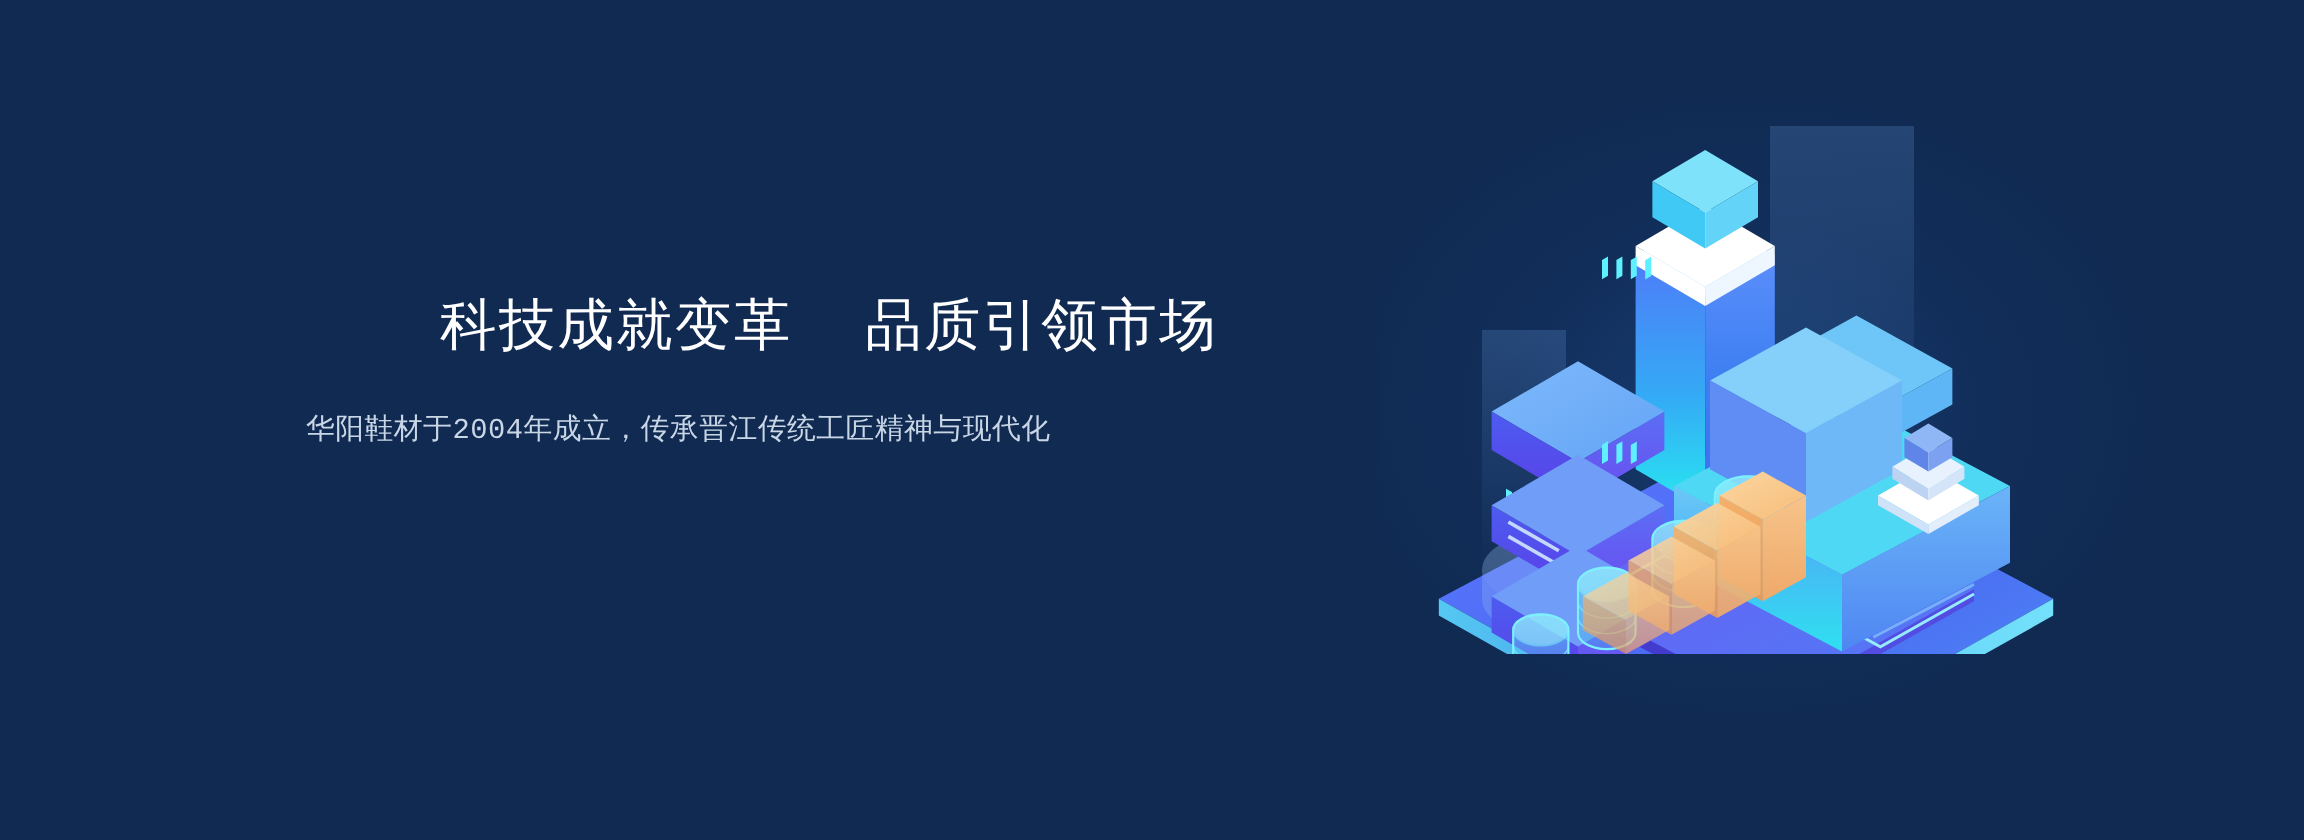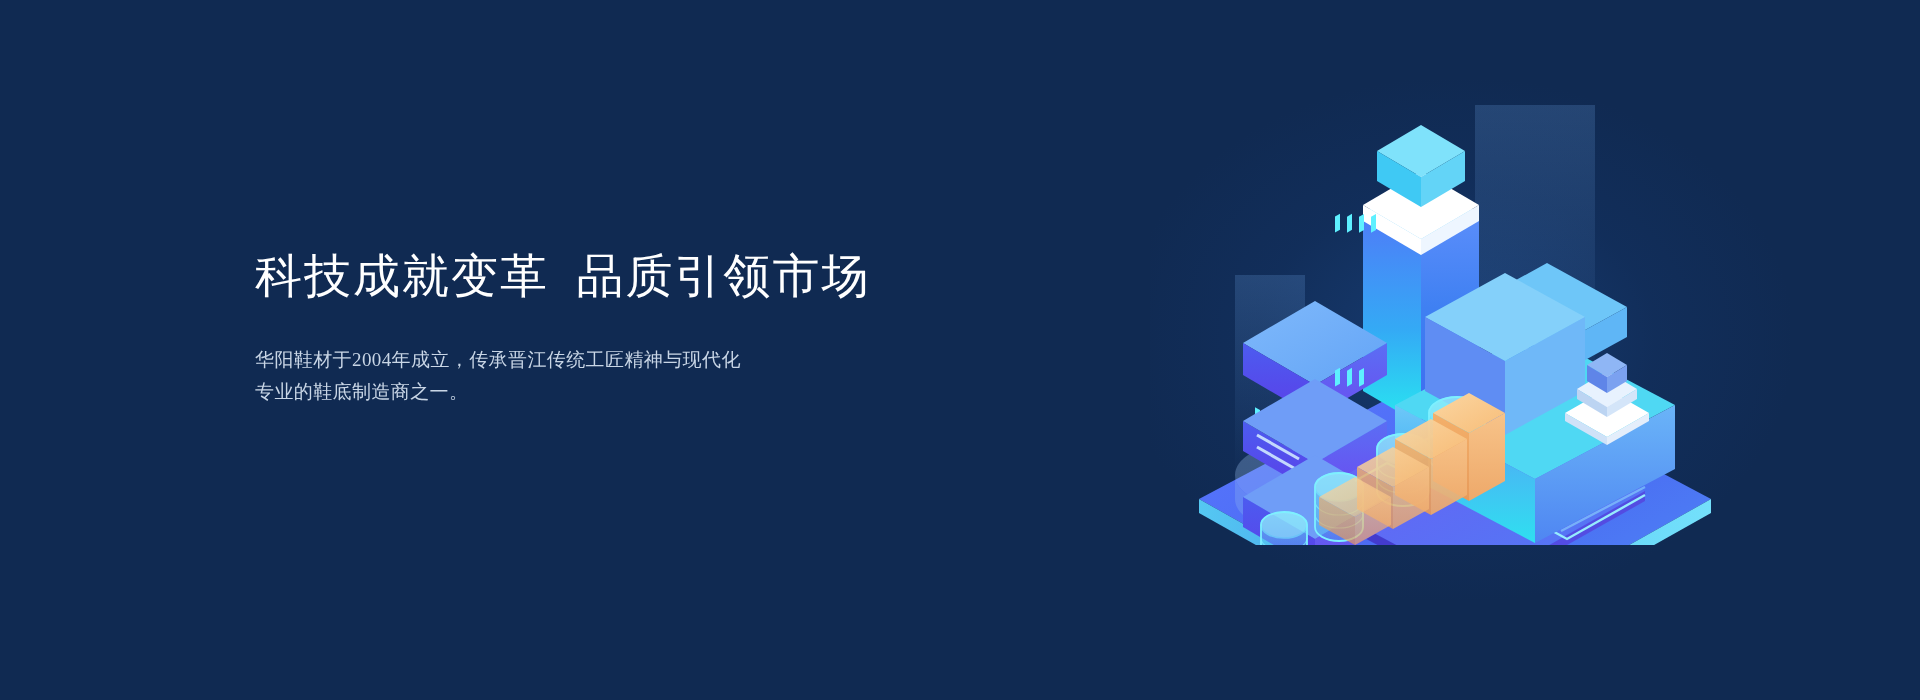--- a/index.html
+++ b/index.html
@@ -13,7 +13,8 @@
     height: 700px;
     overflow: hidden;
     background: #102a52;
-    font-family: Liberation Serif, serif;
+    font-family: Liberation Mono, monospace;
+    text-align: right;
   }
   
   #ambient-glow {

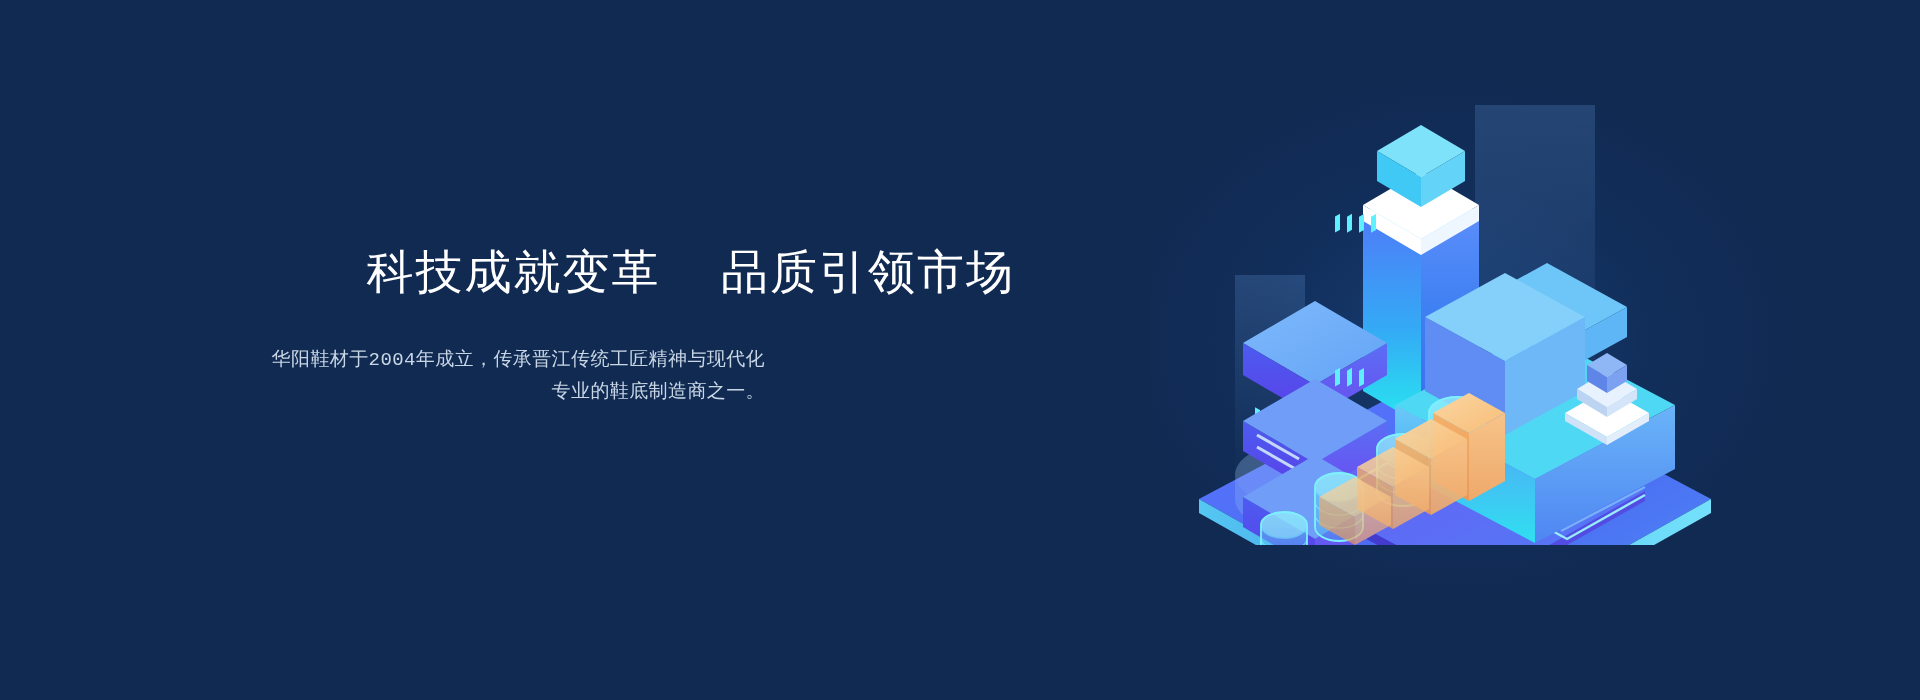--- a/index.html
+++ b/index.html
@@ -48,7 +48,7 @@
   }
   #subcopy {
     color: #c9d6e6;
-    font-size: 19px;
+    font-size: 24px;
     line-height: 32px;
     letter-spacing: 0.4px;
     margin: 0;

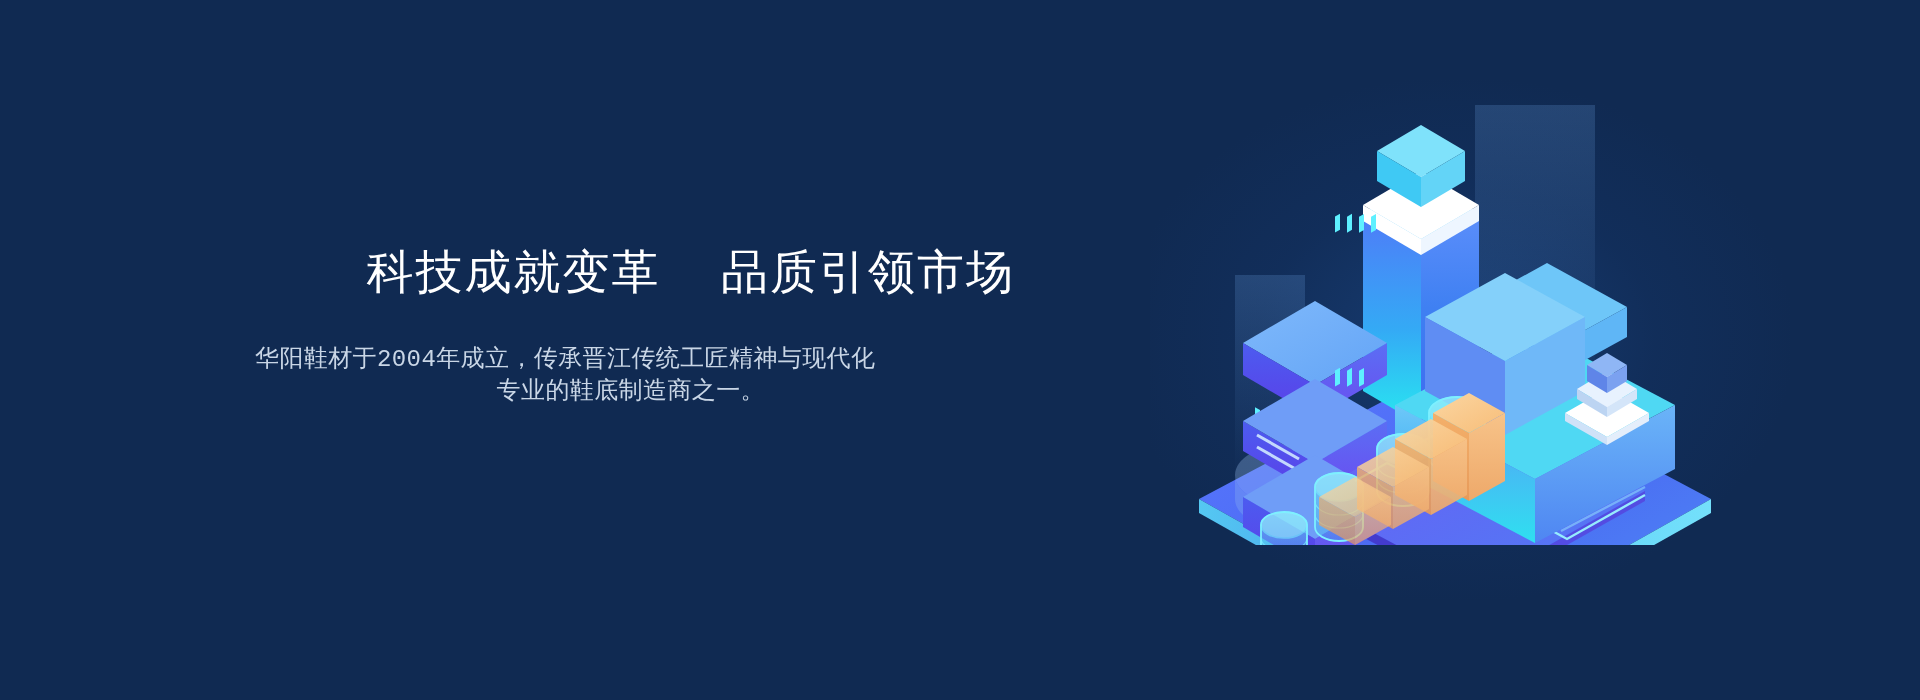--- a/index.html
+++ b/index.html
@@ -77,7 +77,6 @@
     <h1 id="headline">科技成就变革  品质引领市场</h1>
     <p id="subcopy">
       <span class="line">华阳鞋材于2004年成立，传承晋江传统工匠精神与现代化</span>
-      <span class="line">专业的鞋底制造商之一。</span>
     </p>
   </div>
 

